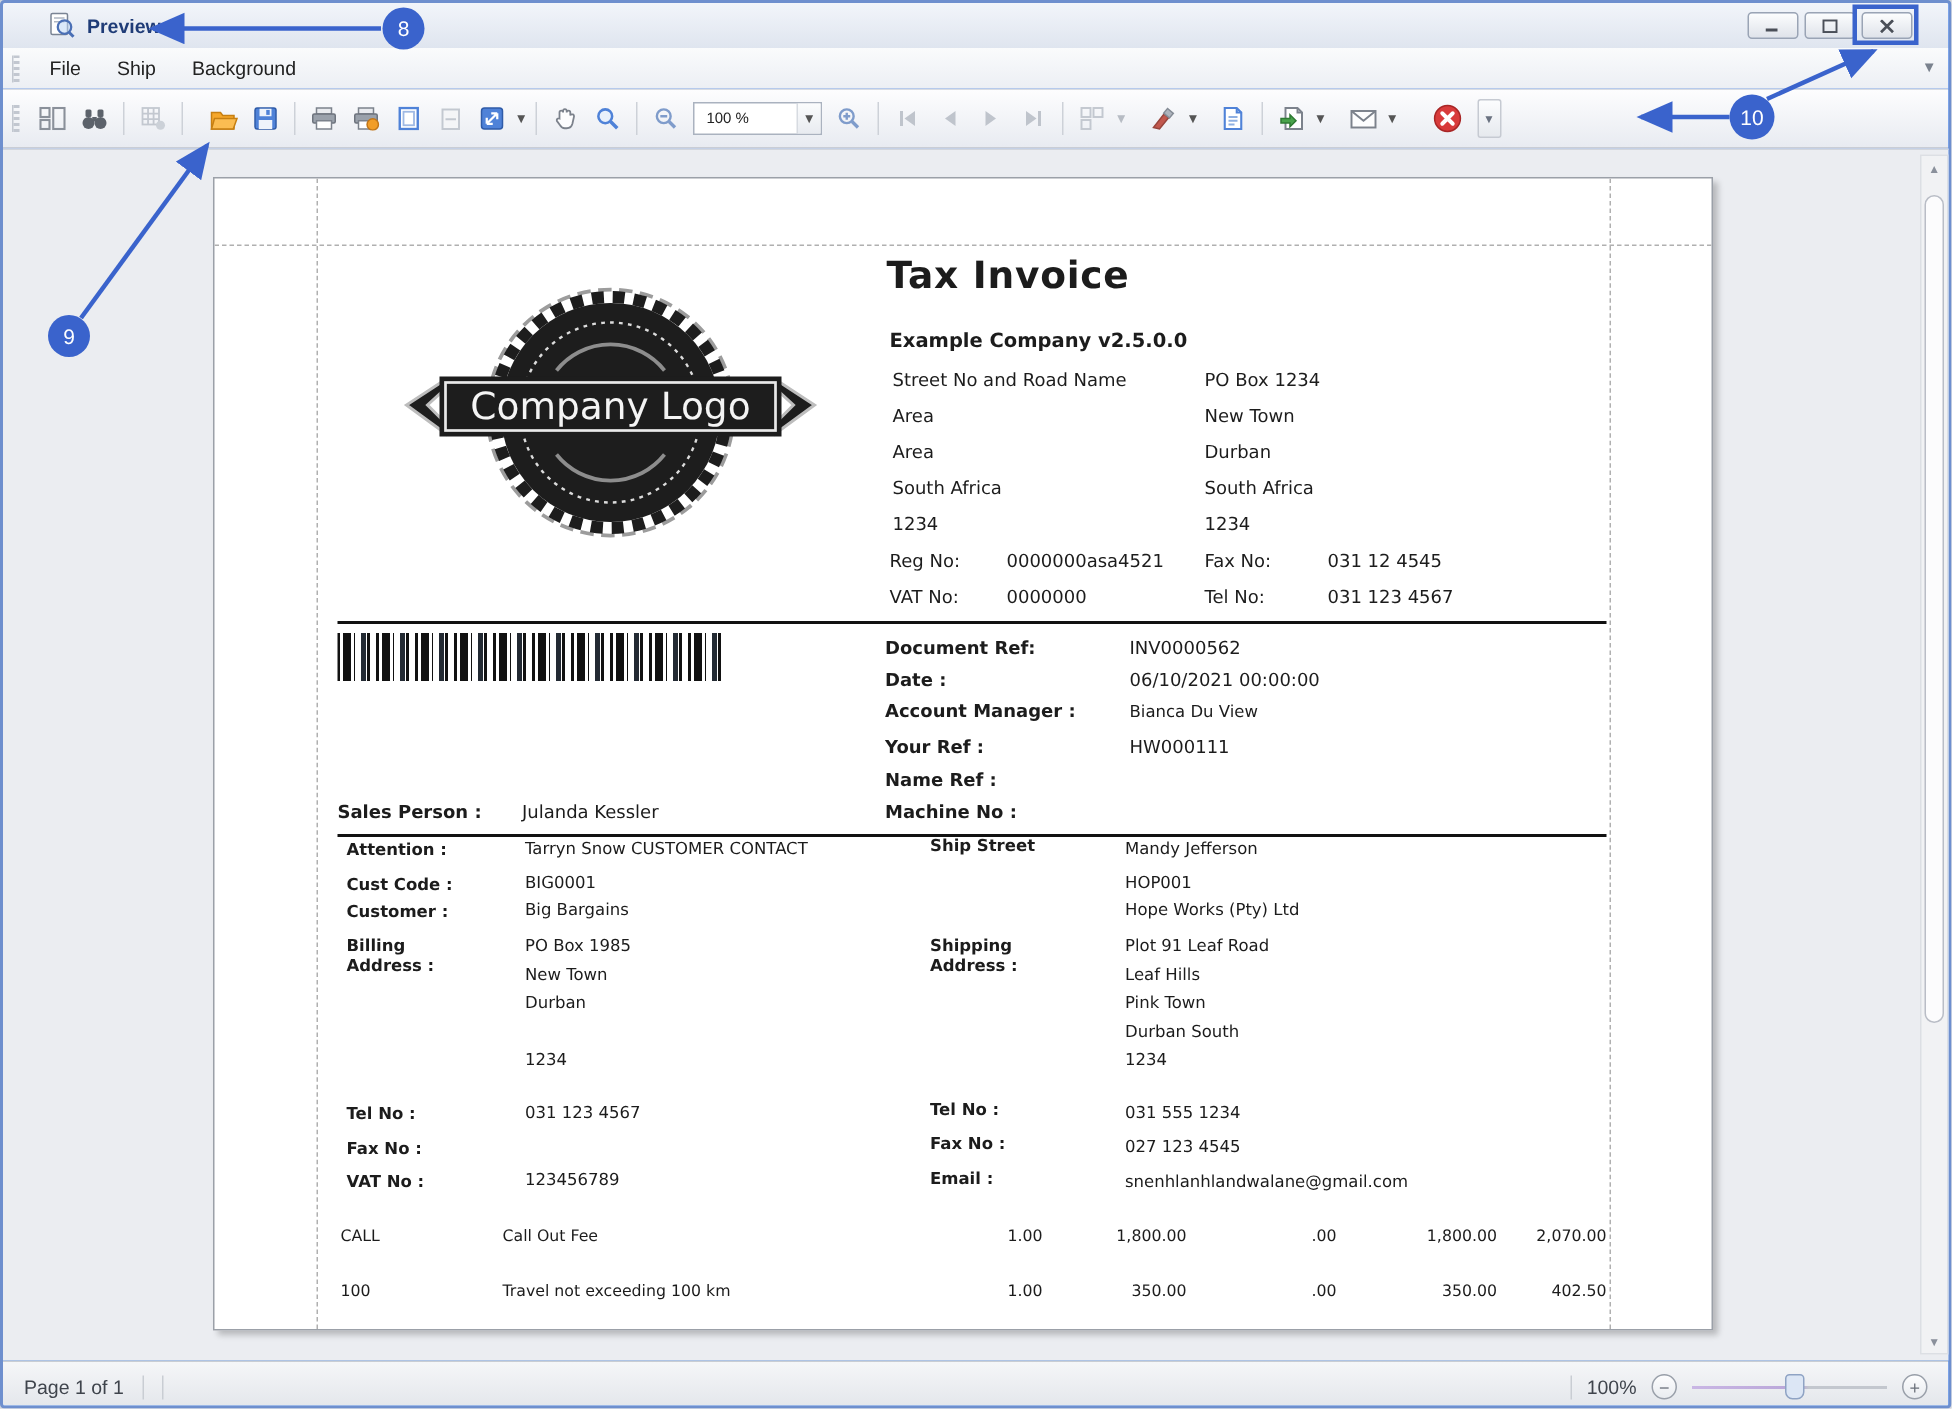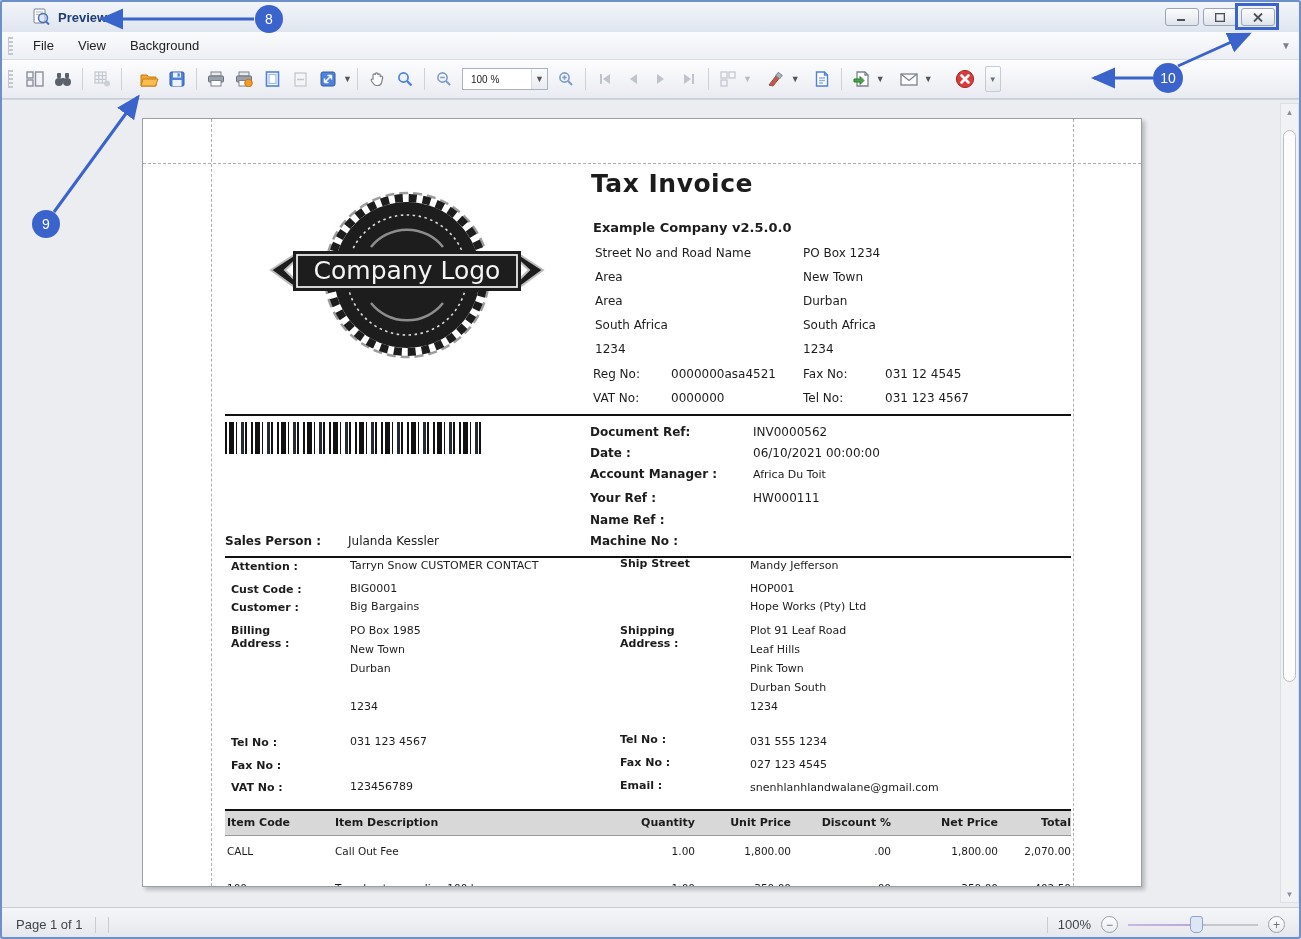--- a/index.html
+++ b/index.html
@@ -138,7 +138,7 @@
   <div class="menubar">
     <div class="grip"></div>
     <div class="menu-item">File</div>
-    <div class="menu-item">View</div>
+    <div class="menu-item">Ship</div>
     <div class="menu-item">Background</div>
     <div class="menubar-overflow">▼</div>
   </div>

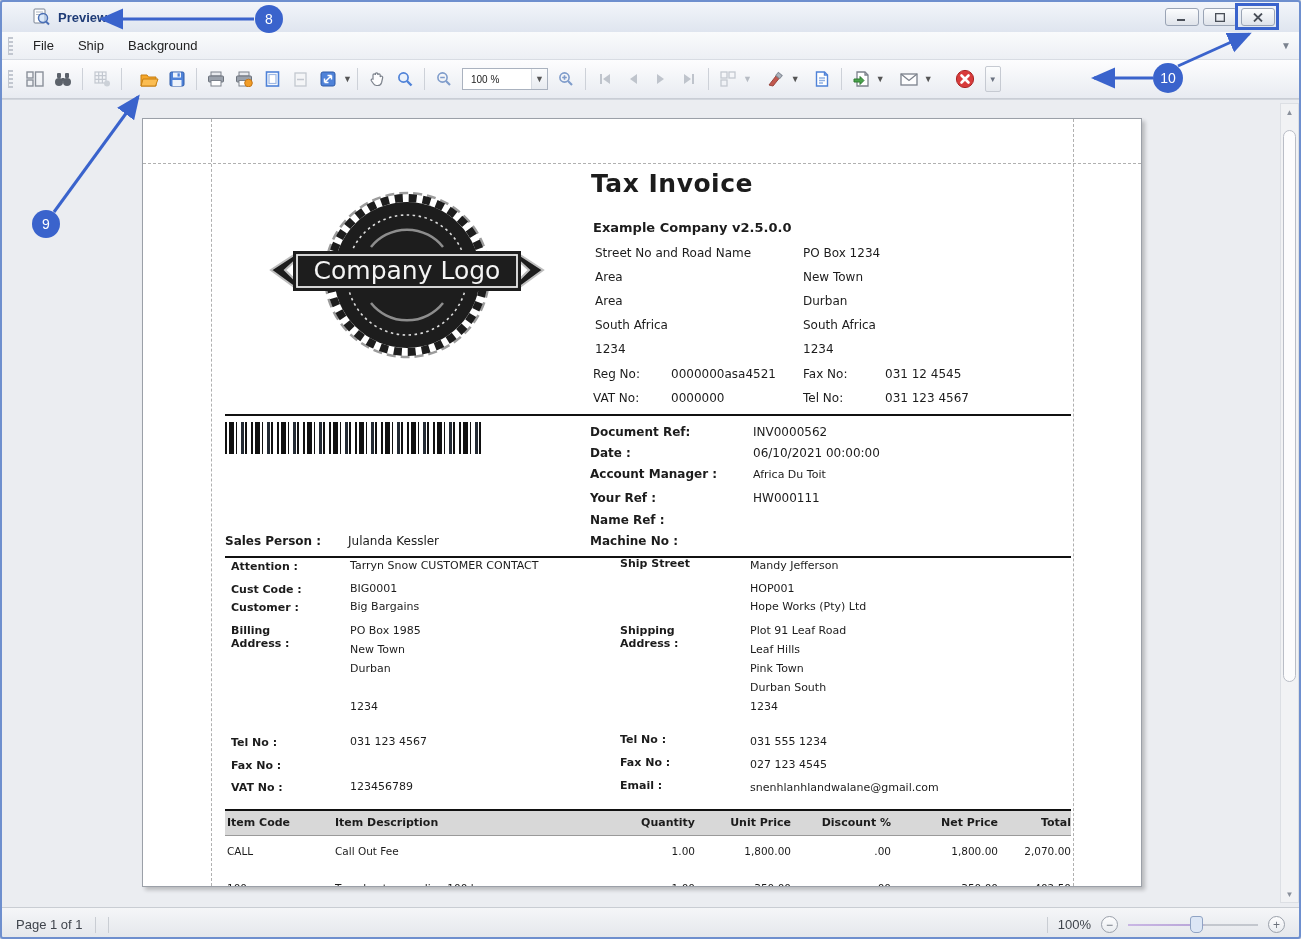--- a/index.html
+++ b/index.html
@@ -386,7 +386,7 @@
       <div class="abs inv-line b" style="left:447px;top:327px;">Date :</div>
       <div class="abs inv-line" style="left:610px;top:327px;">06/10/2021 00:00:00</div>
       <div class="abs inv-line b" style="left:447px;top:348px;">Account Manager :</div>
-      <div class="abs sm" style="left:610px;top:349px;">Africa Du Toit</div>
+      <div class="abs sm" style="left:610px;top:349px;">Bianca Du View</div>
       <div class="abs inv-line b" style="left:447px;top:372px;">Your Ref :</div>
       <div class="abs inv-line" style="left:610px;top:372px;">HW000111</div>
       <div class="abs inv-line b" style="left:447px;top:394px;">Name Ref :</div>

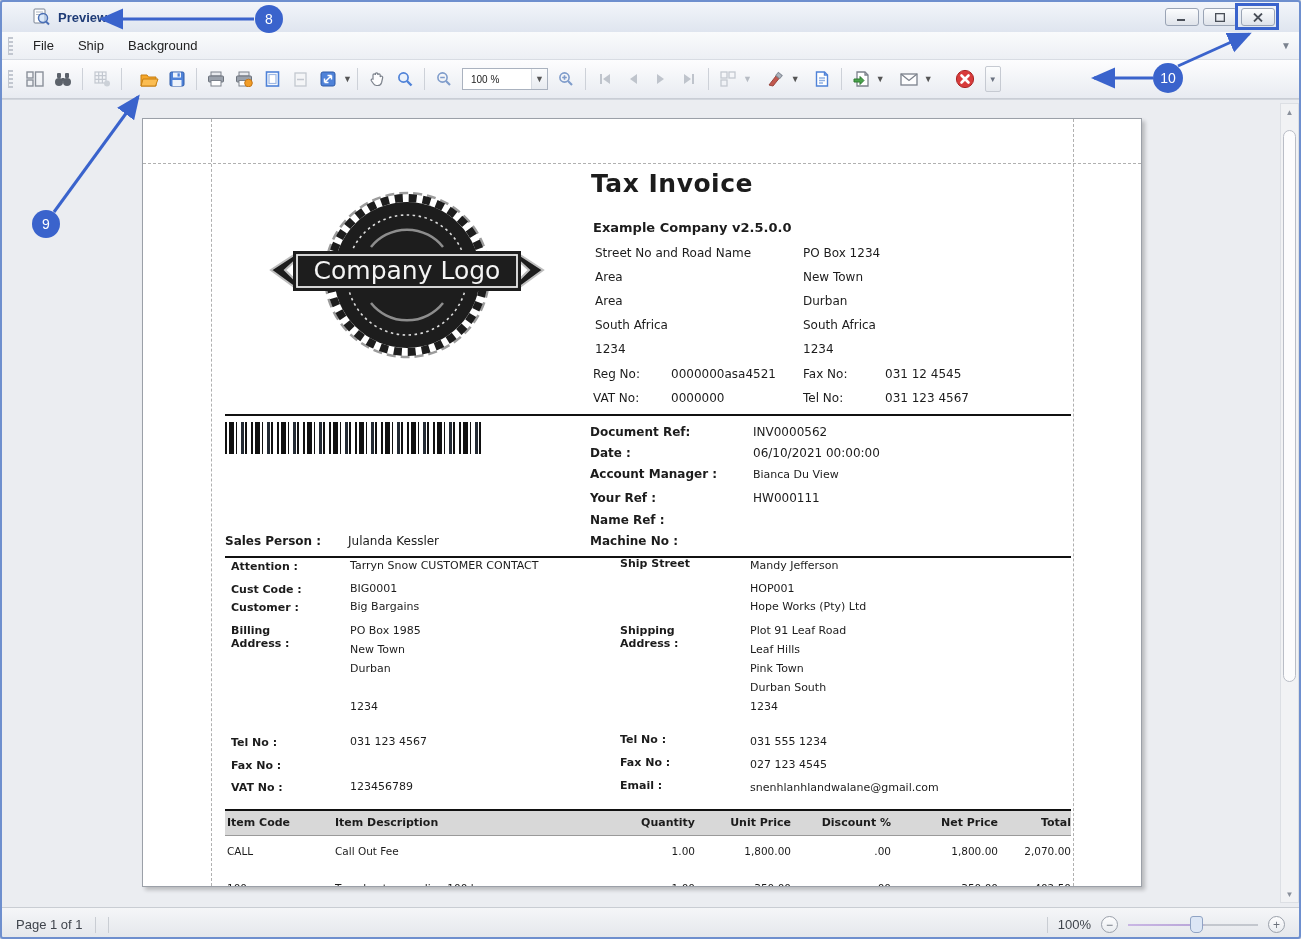--- a/index.html
+++ b/index.html
@@ -433,15 +433,6 @@
       <div class="abs sm" style="left:607px;top:662px;">snenhlanhlandwalane@gmail.com</div>
 
       <div class="tbl">
-        <div class="tbl-head">
-          <div class="c1">Item Code</div>
-          <div class="c2">Item Description</div>
-          <div class="c3">Quantity</div>
-          <div class="c4">Unit Price</div>
-          <div class="c5">Discount %</div>
-          <div class="c6">Net Price</div>
-          <div class="c7">Total</div>
-        </div>
         <div class="tbl-row">
           <div class="c1">CALL</div>
           <div class="c2">Call Out Fee</div>

